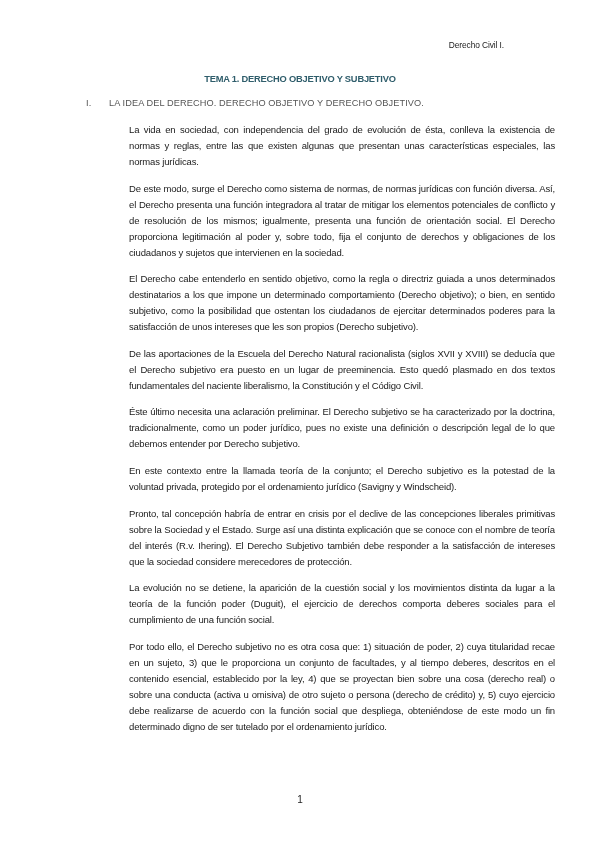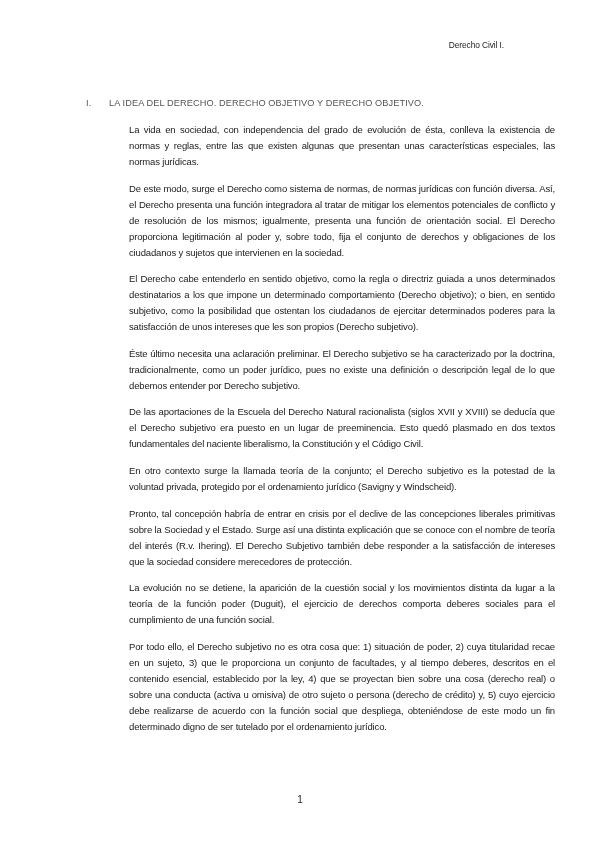--- a/index.html
+++ b/index.html
@@ -84,6 +84,7 @@
 
   <div class="running-header">Derecho Civil I.</div>
 
+  <div class="doc-title">TEMA 1. DERECHO OBJETIVO Y SUBJETIVO</div>
 
   <div class="section-heading">
     <span class="num">I.</span>

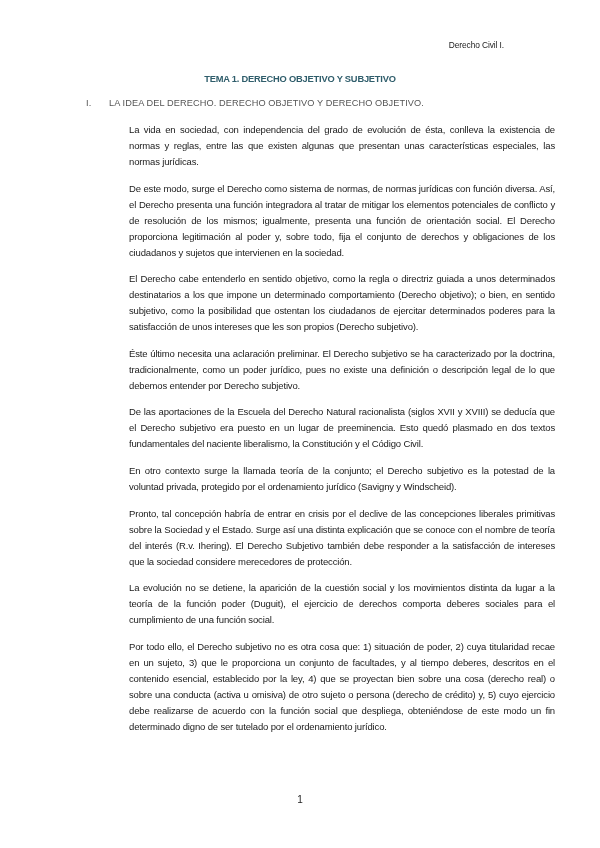--- a/index.html
+++ b/index.html
@@ -98,9 +98,9 @@
 
     <p><span>El Derecho cabe entenderlo en sentido objetivo, como la regla o directriz guiada a unos determinados destinatarios a los que impone un determinado comportamiento (</span><b>Derecho objetivo</b><span>); o bien, en sentido subjetivo, como la posibilidad que ostentan los ciudadanos de ejercitar determinados poderes para la satisfacción de unos intereses que les son propios (</span><b>Derecho subjetivo</b><span>).</span></p>
 
+    <p><span>De las aportaciones de la Escuela del Derecho Natural racionalista (siglos XVII y XVIII) se deducía que el Derecho subjetivo era puesto en un lugar de preeminencia. Esto quedó plasmado en dos textos fundamentales del naciente liberalismo, la Constitución y el Código Civil.</span></p>
+
     <p><span>Éste último necesita una aclaración preliminar. El Derecho subjetivo se ha caracterizado por la doctrina, tradicionalmente, como un poder jurídico, pues no existe una definición o descripción legal de lo que debemos entender por Derecho subjetivo.</span></p>
-
-    <p><span>De las aportaciones de la Escuela del Derecho Natural racionalista (siglos XVII y XVIII) se deducía que el Derecho subjetivo era puesto en un lugar de preeminencia. Esto quedó plasmado en dos textos fundamentales del naciente liberalismo, la Constitución y el Código Civil.</span></p>
 
     <p><span>En otro contexto surge la llamada </span><b>teoría de la conjunto</b><span>; el Derecho subjetivo es la potestad de la voluntad privada, protegido por el ordenamiento jurídico (Savigny y Windscheid).</span></p>
 

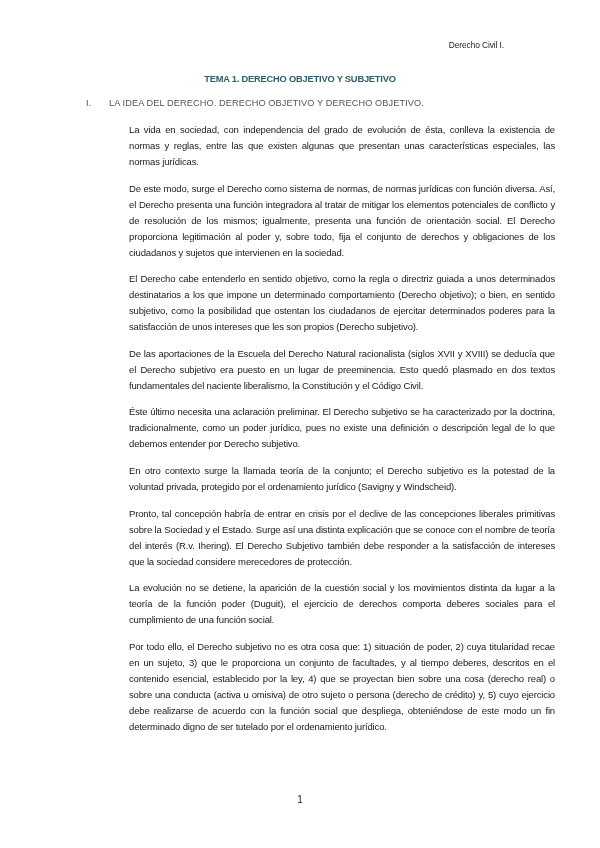--- a/index.html
+++ b/index.html
@@ -102,7 +102,7 @@
 
     <p><span>Éste último necesita una aclaración preliminar. El Derecho subjetivo se ha caracterizado por la doctrina, tradicionalmente, como un poder jurídico, pues no existe una definición o descripción legal de lo que debemos entender por Derecho subjetivo.</span></p>
 
-    <p><span>En otro contexto surge la llamada </span><b>teoría de la conjunto</b><span>; el Derecho subjetivo es la potestad de la voluntad privada, protegido por el ordenamiento jurídico (Savigny y Windscheid).</span></p>
+    <p><span>En este contexto entre la llamada </span><b>teoría de la conjunto</b><span>; el Derecho subjetivo es la potestad de la voluntad privada, protegido por el ordenamiento jurídico (Savigny y Windscheid).</span></p>
 
     <p><span>Pronto, tal concepción habría de entrar en crisis por el declive de las concepciones liberales primitivas sobre la Sociedad y el Estado. Surge así una distinta explicación que se conoce con el nombre de </span><b>teoría del interés</b><span> (R.v. Ihering). El Derecho Subjetivo también debe responder a la satisfacción de intereses que la sociedad considere merecedores de protección.</span></p>
 

